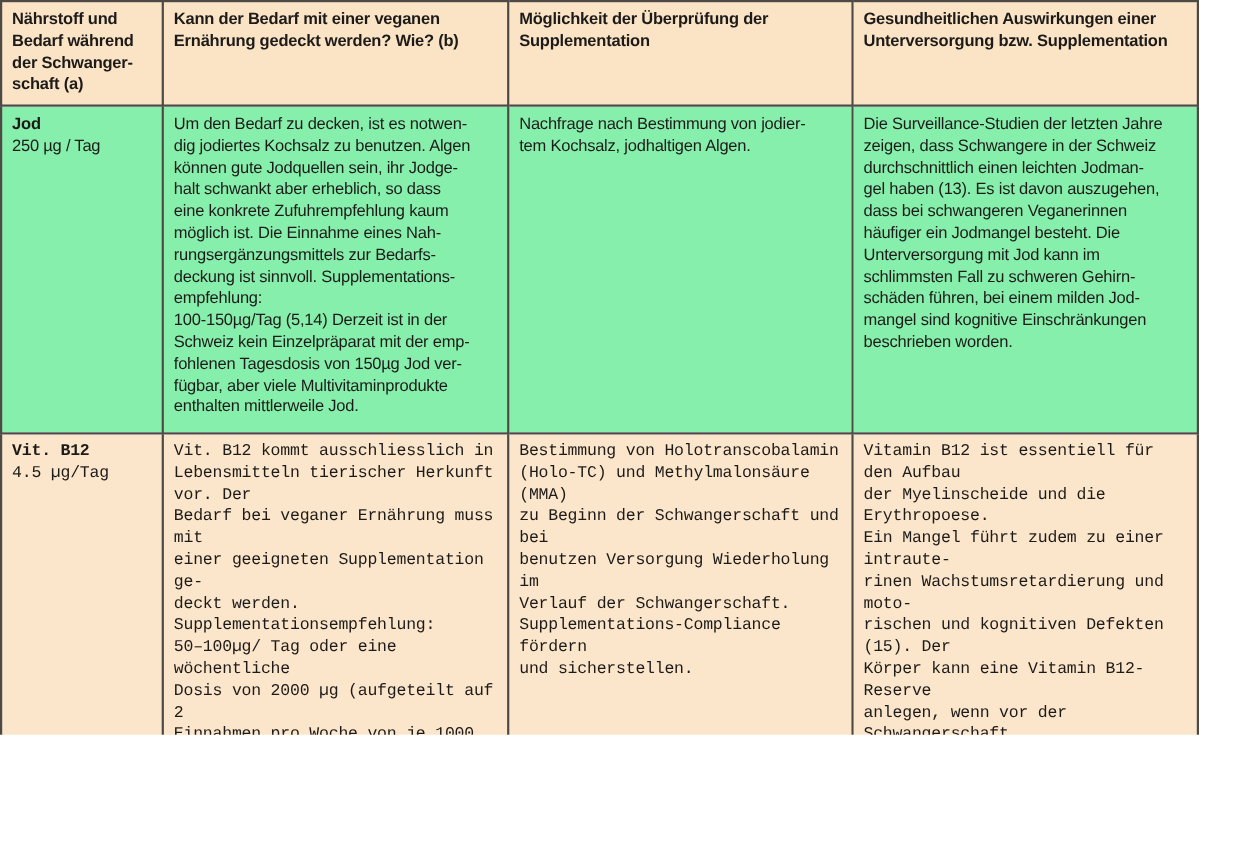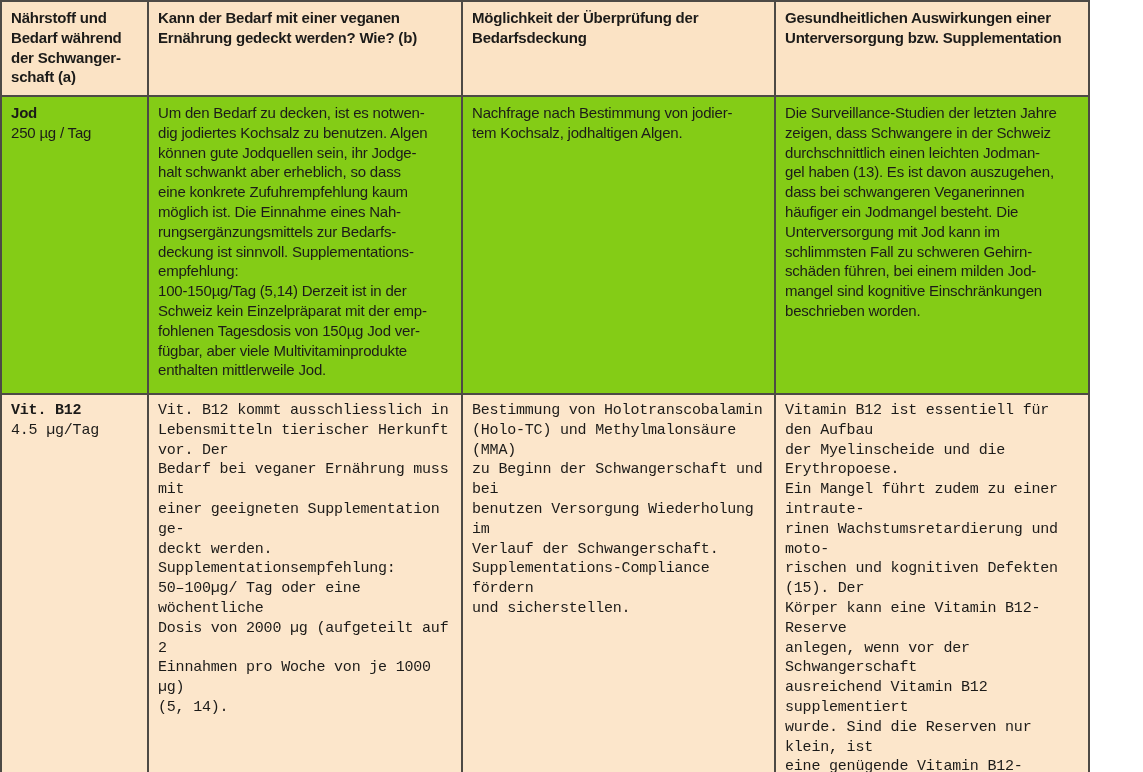--- a/index.html
+++ b/index.html
@@ -14,7 +14,7 @@
   .page {
     position: relative;
     width: 1143px;
-    height: 772px;
+    height: 668px;
     background: #ffffff;
     overflow: hidden;
   }

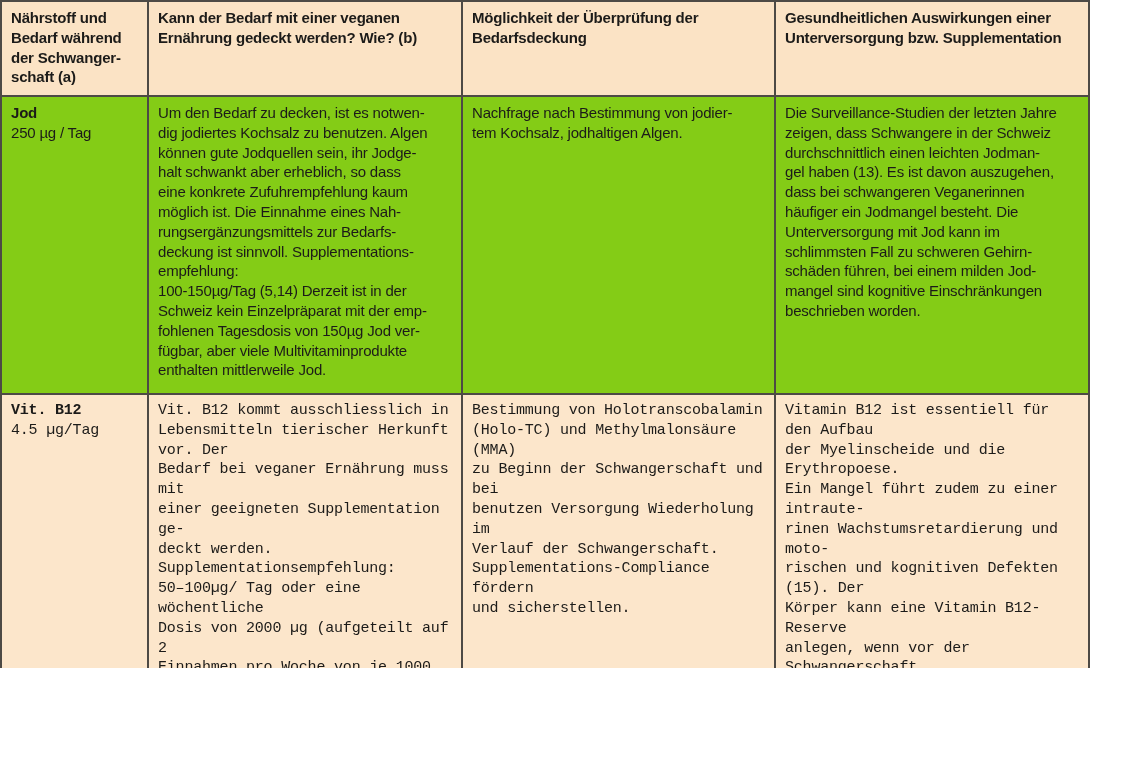--- a/index.html
+++ b/index.html
@@ -72,7 +72,7 @@
       <th class="hdr">Kann der Bedarf mit einer veganen
 Ernährung gedeckt werden? Wie? (b)</th>
       <th class="hdr">Möglichkeit der Überprüfung der
-Bedarfsdeckung</th>
+Supplementation</th>
       <th class="hdr">Gesundheitlichen Auswirkungen einer
 Unterversorgung bzw. Supplementation</th>
     </tr>

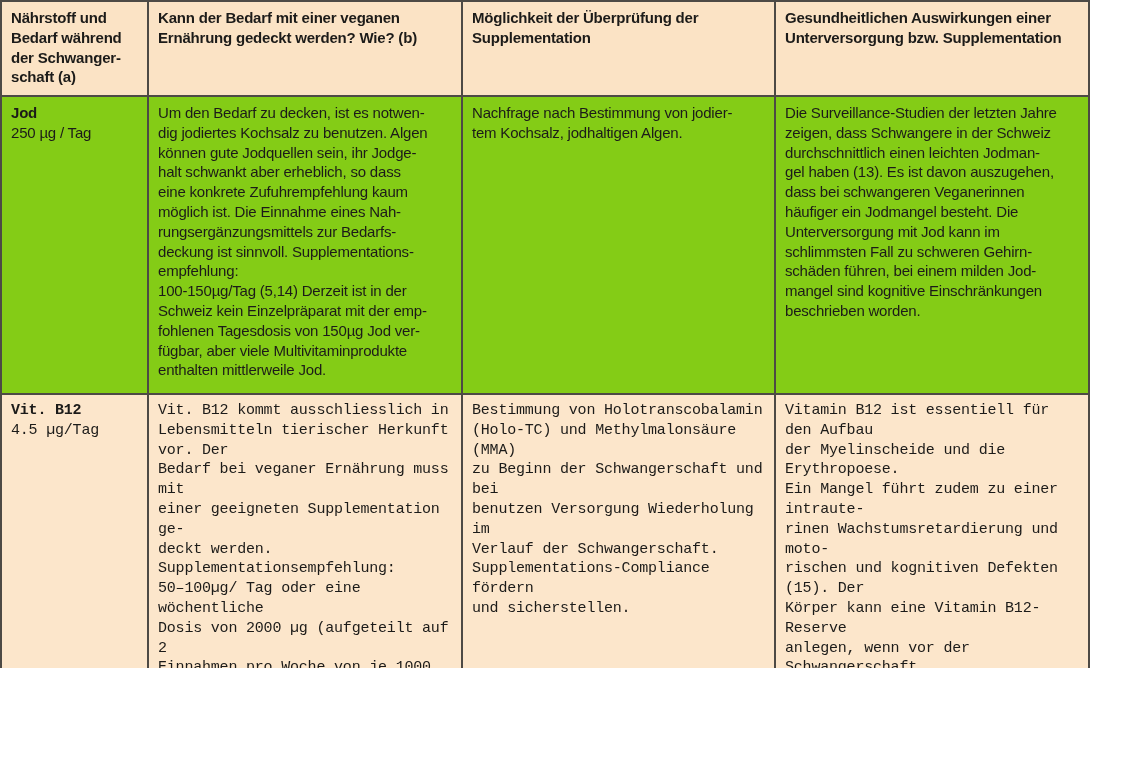--- a/index.html
+++ b/index.html
@@ -44,7 +44,7 @@
     background: #fbe3c5;
     font-weight: bold;
   }
-  tr.row-odd td { background: #84cc16; }
+  tr.row-odd td { background: #86efac; }
   tr.row-even td { background: #fce6cb; }
   th.hdr { height: 81px; }
   tr.row-odd td { height: 284px; }

